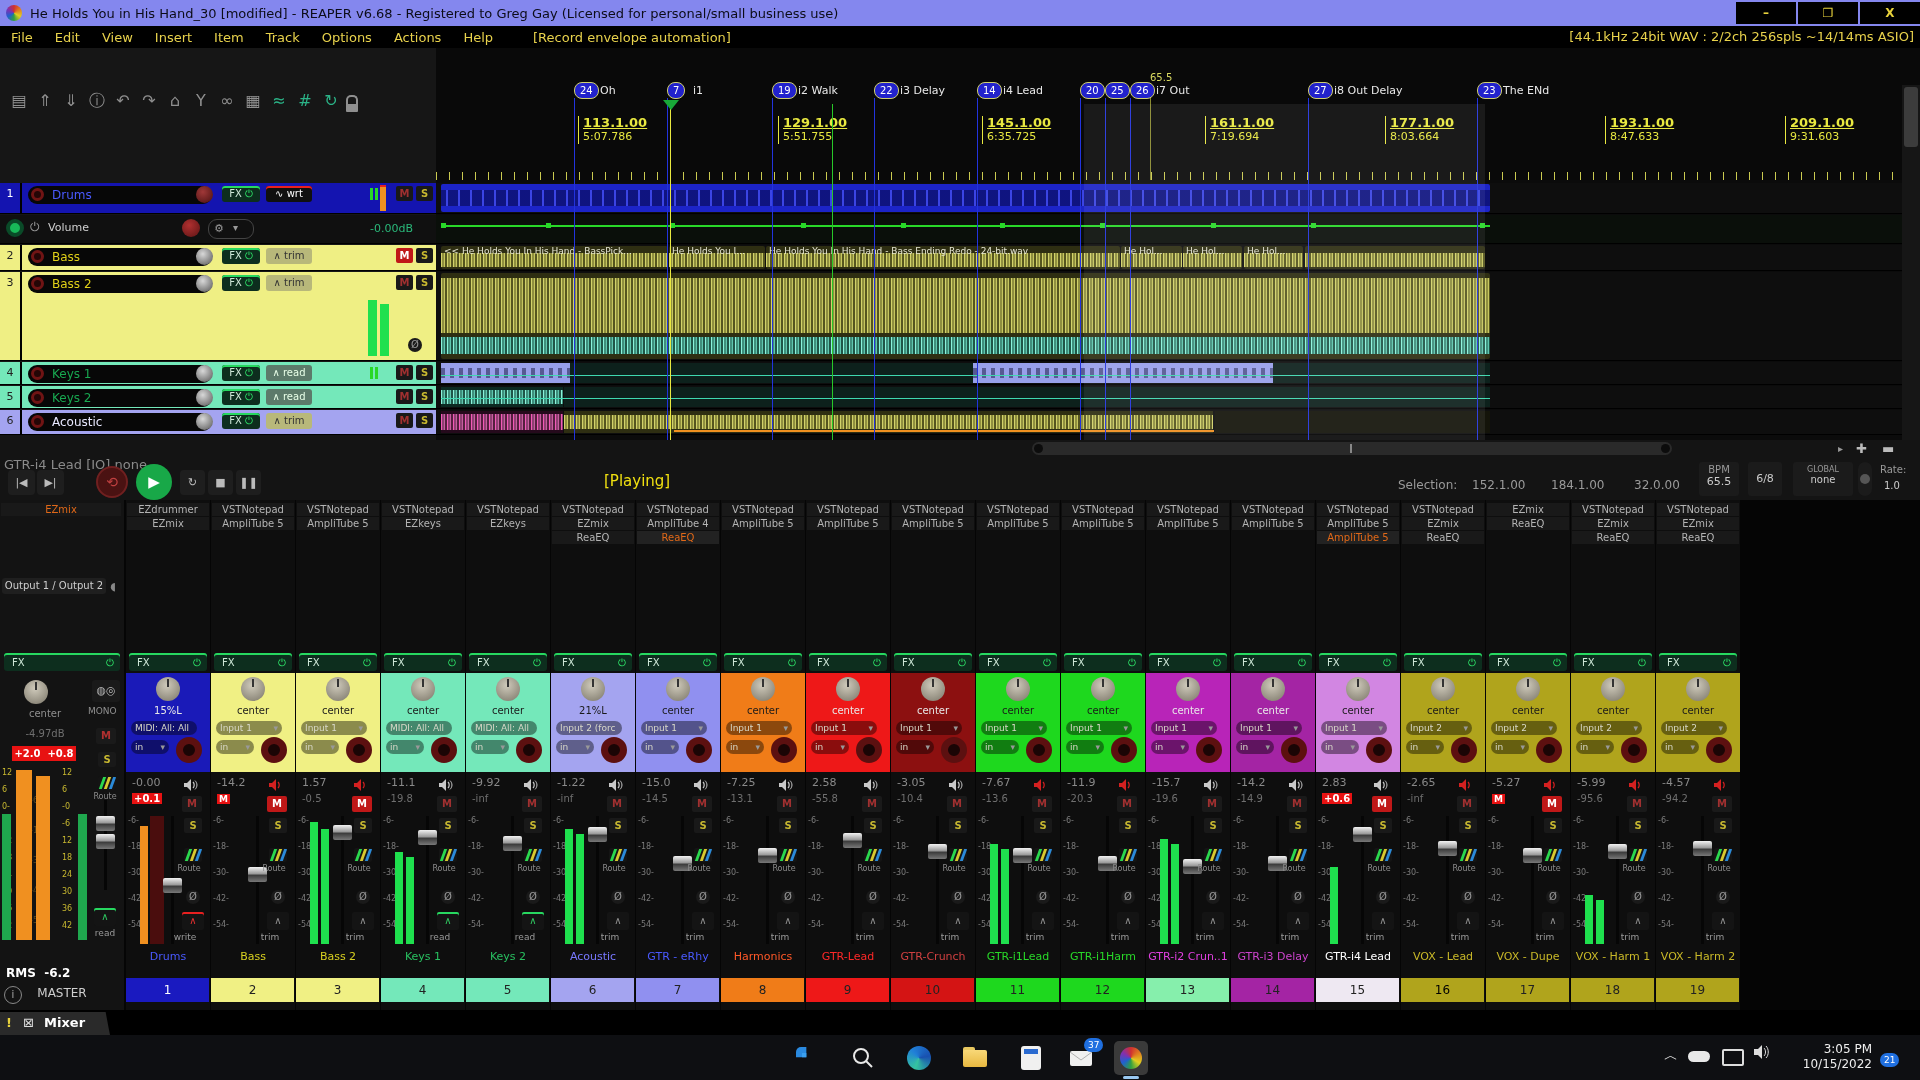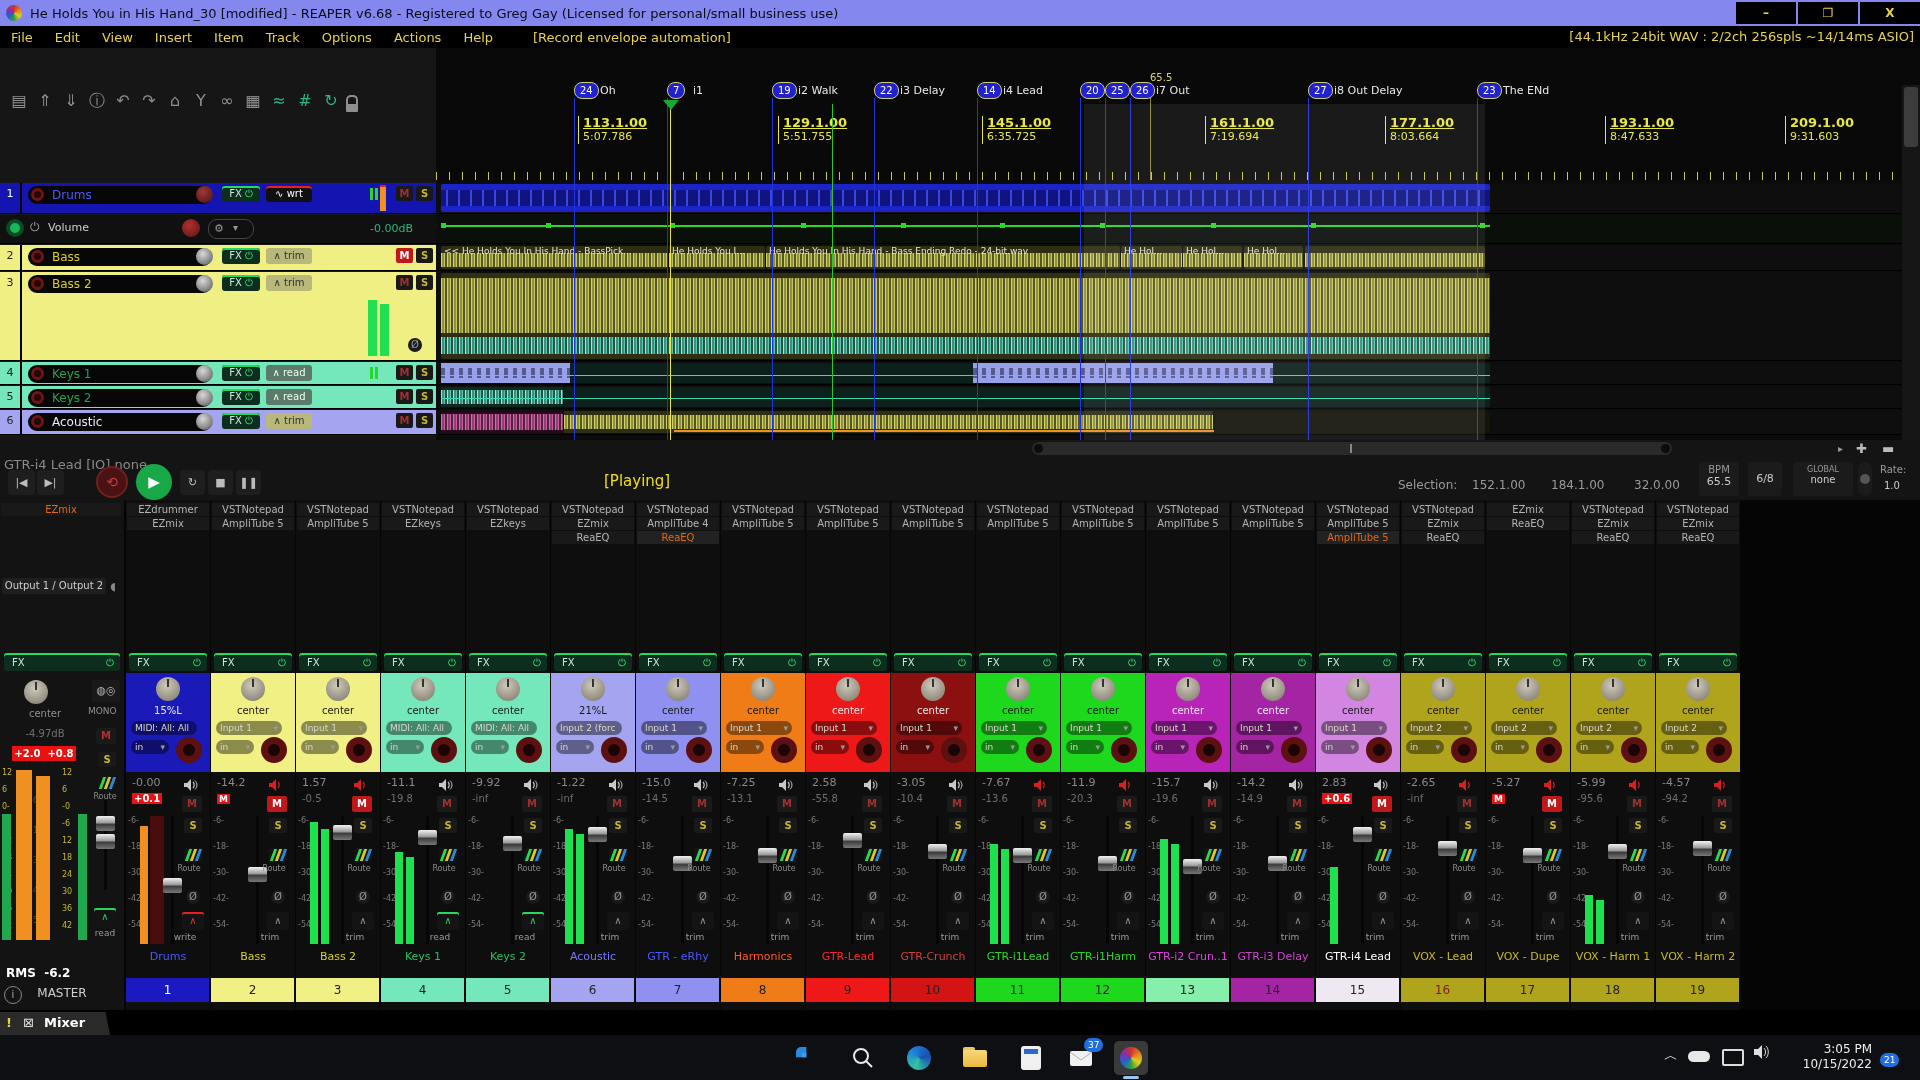--- a/index.html
+++ b/index.html
@@ -368,7 +368,7 @@
           <div class="bar-time">8:47.633</div>
         </div>
         <div class="bar-label" style="left: 1349px; top: 68px; position: absolute;">
-          <div style="">209.1.00</div>
+          <div style="text-decoration: underline;">209.1.00</div>
           <div class="bar-time">9:31.603</div>
         </div>
       </div>

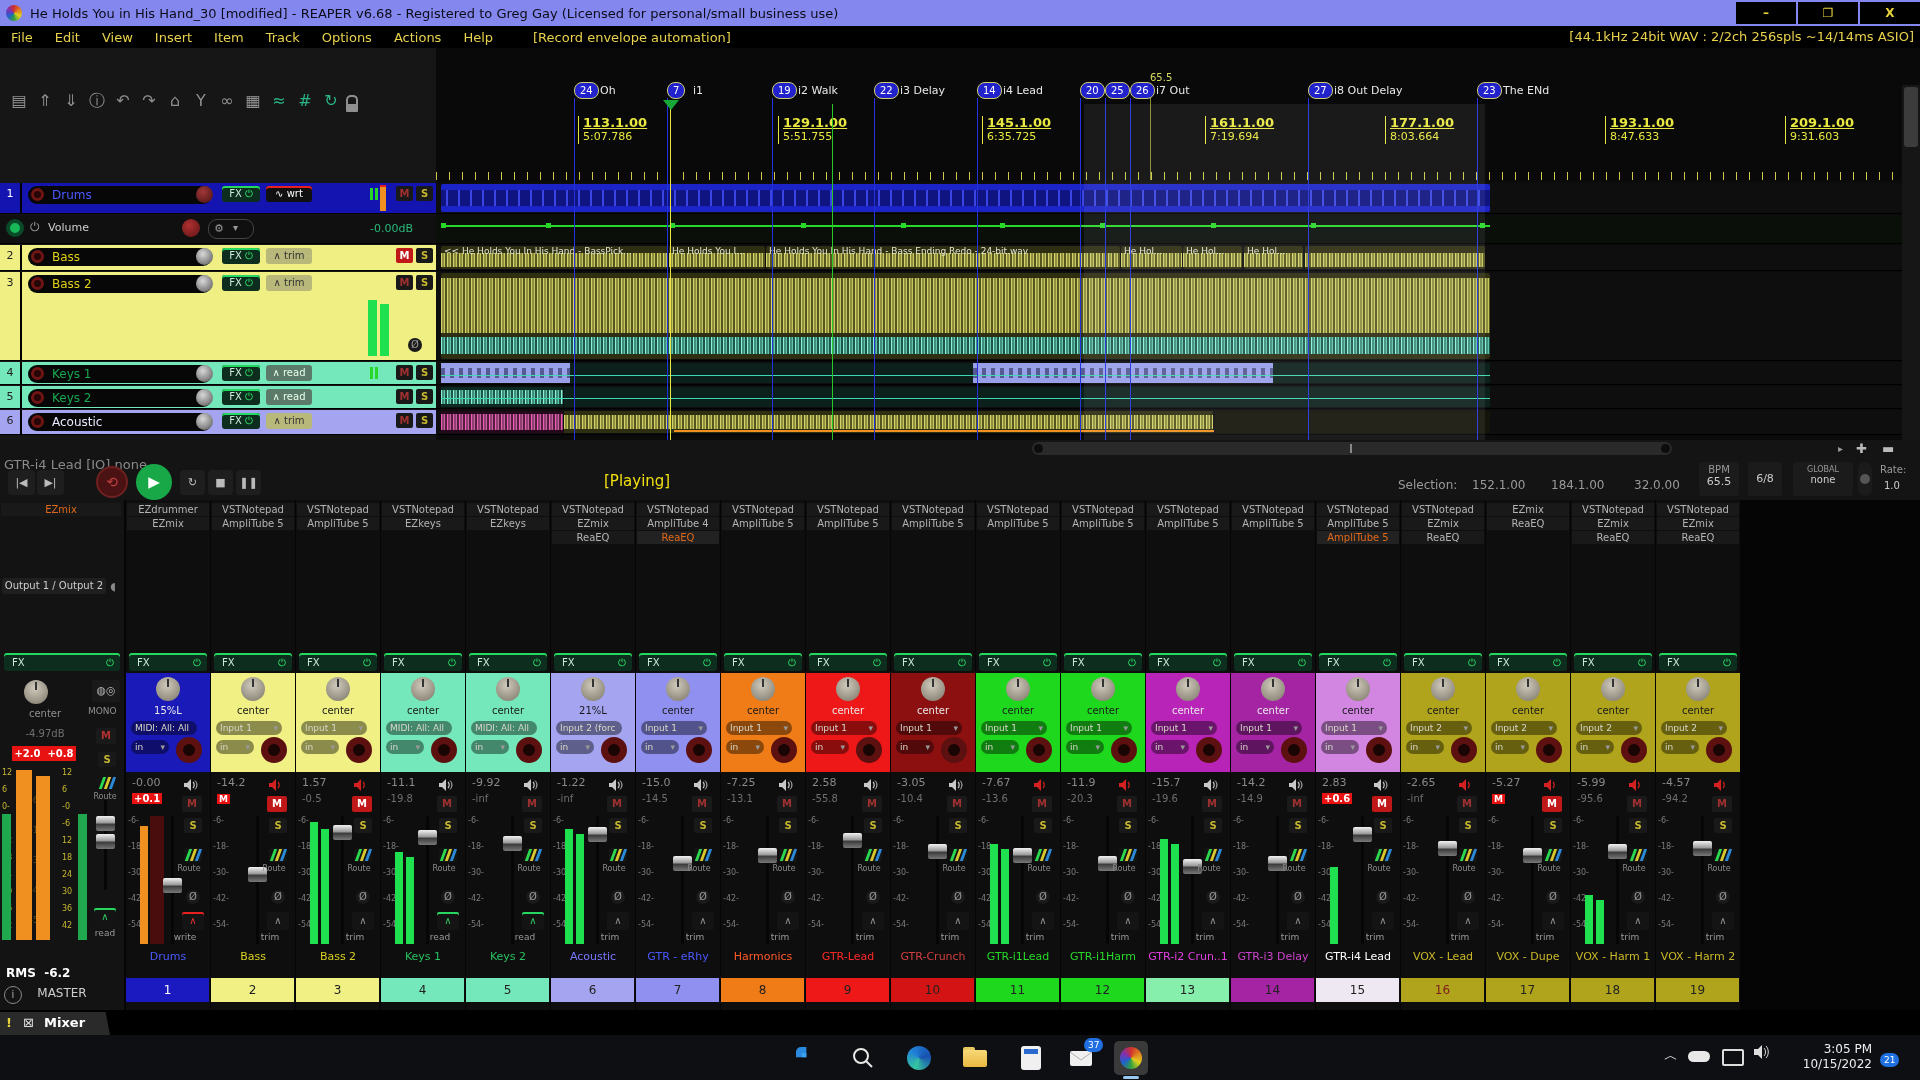--- a/index.html
+++ b/index.html
@@ -1121,7 +1121,7 @@
           <div class="envsq" style="position: absolute; color: rgb(144, 144, 144);">∧</div>
           <div class="envlbl" style="position: absolute;">trim</div>
           <div class="stripname" style="position: absolute; color: rgb(200, 184, 40);">VOX - Lead</div>
-          <div class="stripnum" style="position: absolute; background: rgb(176, 164, 28); color: #7f1d1d;">16</div>
+          <div class="stripnum" style="position: absolute; background: rgb(176, 164, 28); color: #000000;">16</div>
         </div>
         <div class="strip" style="left: 1486px; position: absolute;">
           <div class="fxcell" style="top: 3px; position: absolute;">EZmix</div>

